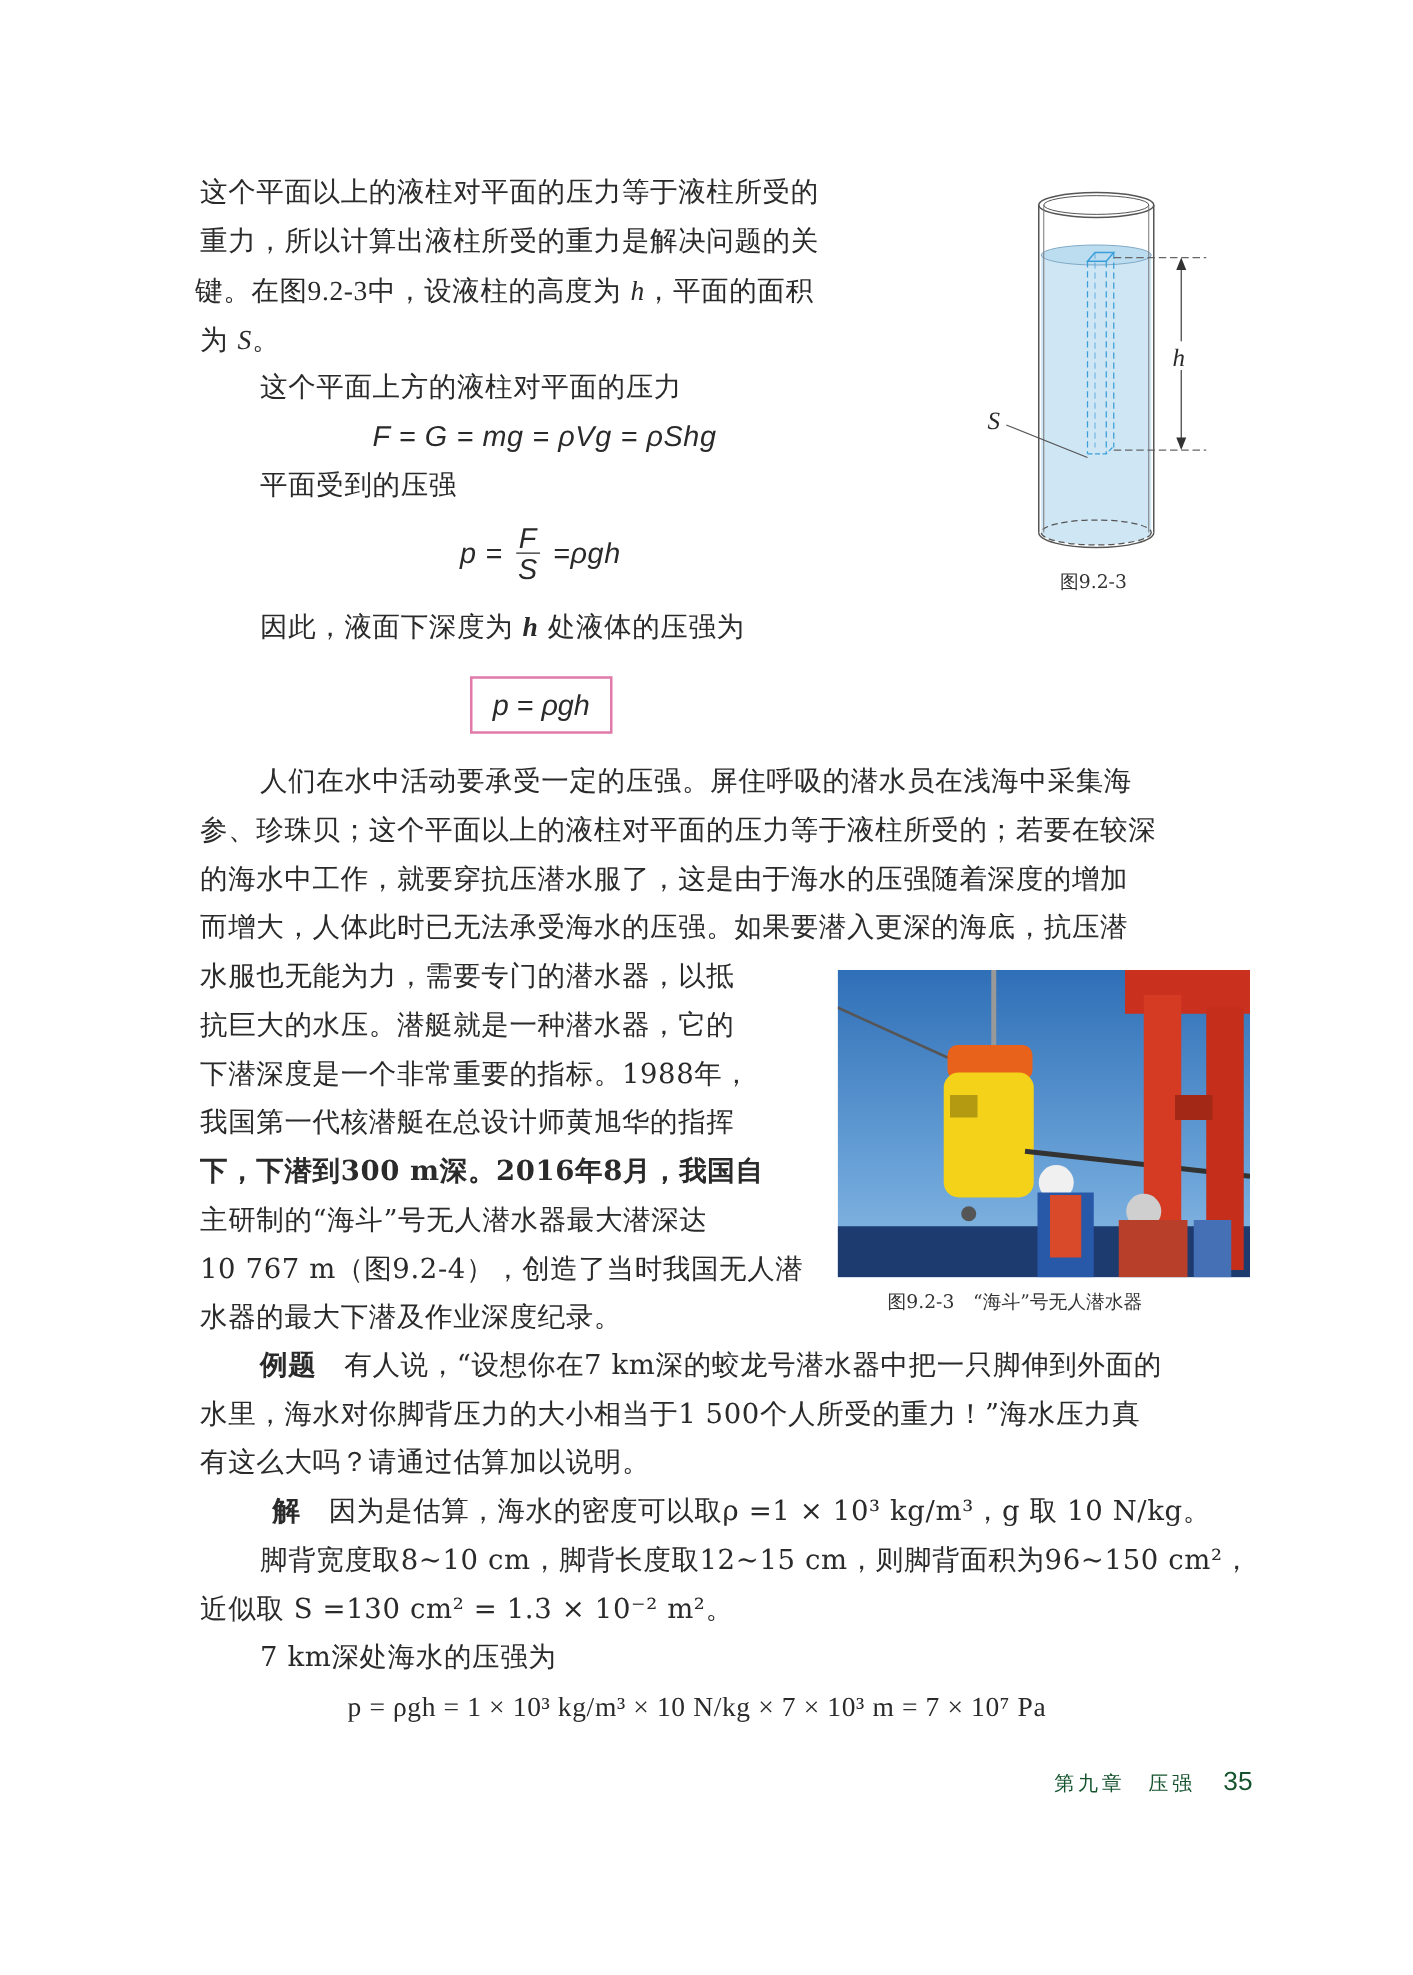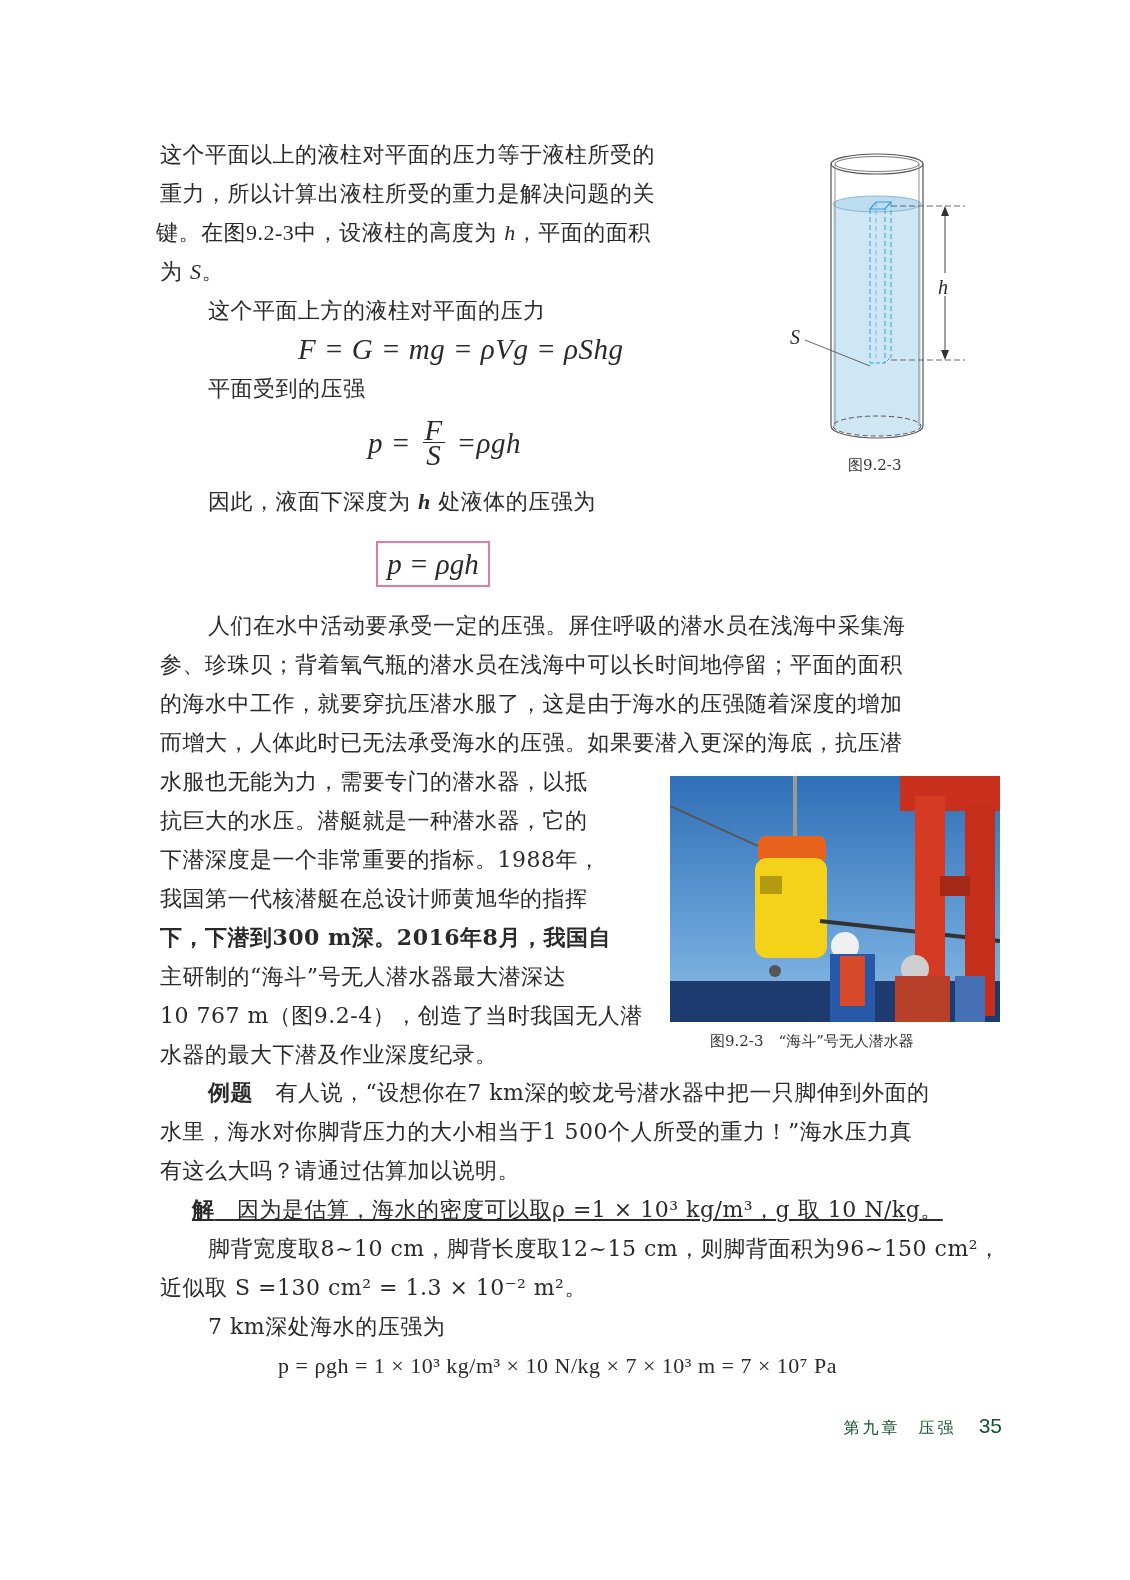--- a/index.html
+++ b/index.html
@@ -9,7 +9,7 @@
     }
     .p { position: absolute; font-size: 22px; line-height: 39px; letter-spacing: 0.5px; white-space: nowrap; }
     .ind { padding-left: 48px; }
-    .math { font-family: Liberation Serif, serif; font-style: italic; font-size: 29px; }
+    .math { font-family: Liberation Sans, sans-serif; font-style: italic; font-size: 23px; }
     .it { font-style: italic; font-family: "Liberation Serif", serif; }
     .num { font-family: "Liberation Serif", serif; }
     .bold { font-weight: bold; }

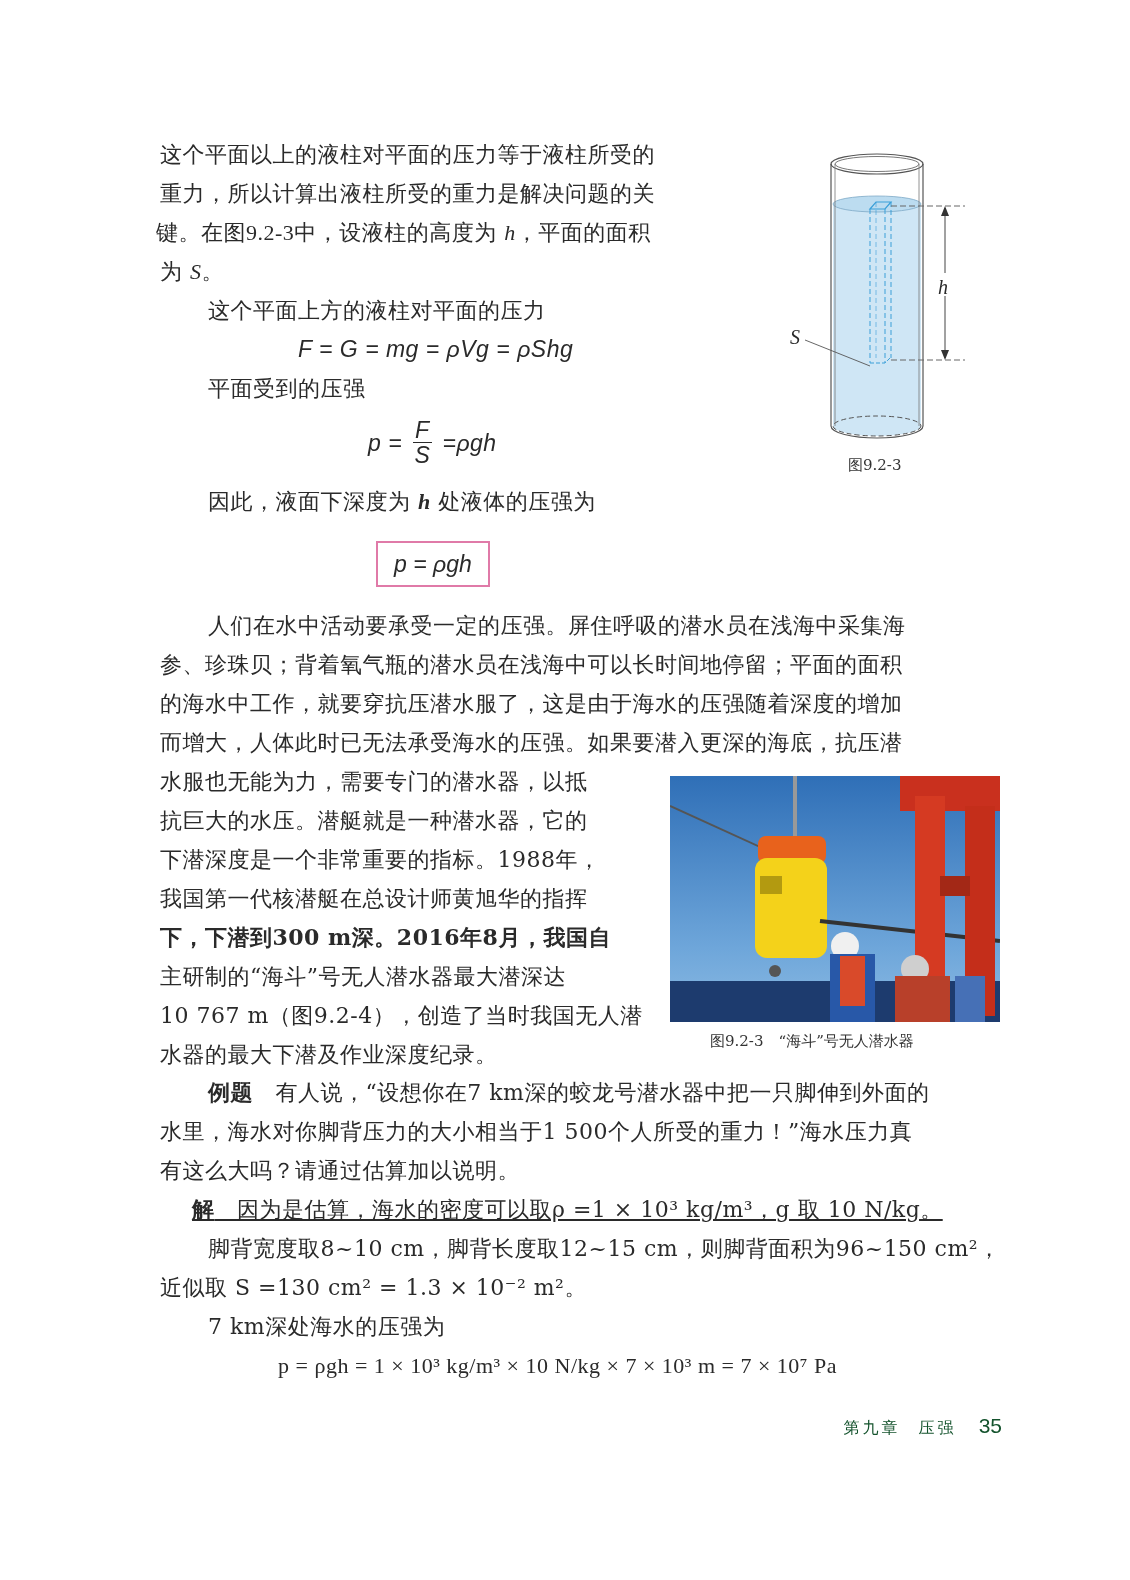--- a/index.html
+++ b/index.html
@@ -82,7 +82,7 @@
 <div class="caption" style="left:848px; top:456px;">图9.2-3</div>
 
 <div class="p" style="left:160px; top:606px;"><span class="ind">人们在水中活动要承受一定的压强。屏住呼吸的潜水员在浅海中采集海</span></div>
-<div class="p" style="left:160px; top:645px;">参、珍珠贝；背着氧气瓶的潜水员在浅海中可以长时间地停留；平面的面积</div>
+<div class="p" style="left:160px; top:645px;">参、珍珠贝；这个平面以上的液柱对平面的压力等于液柱所受的；若要在较深</div>
 <div class="p" style="left:160px; top:684px;">的海水中工作，就要穿抗压潜水服了，这是由于海水的压强随着深度的增加</div>
 <div class="p" style="left:160px; top:723px;">而增大，人体此时已无法承受海水的压强。如果要潜入更深的海底，抗压潜</div>
 

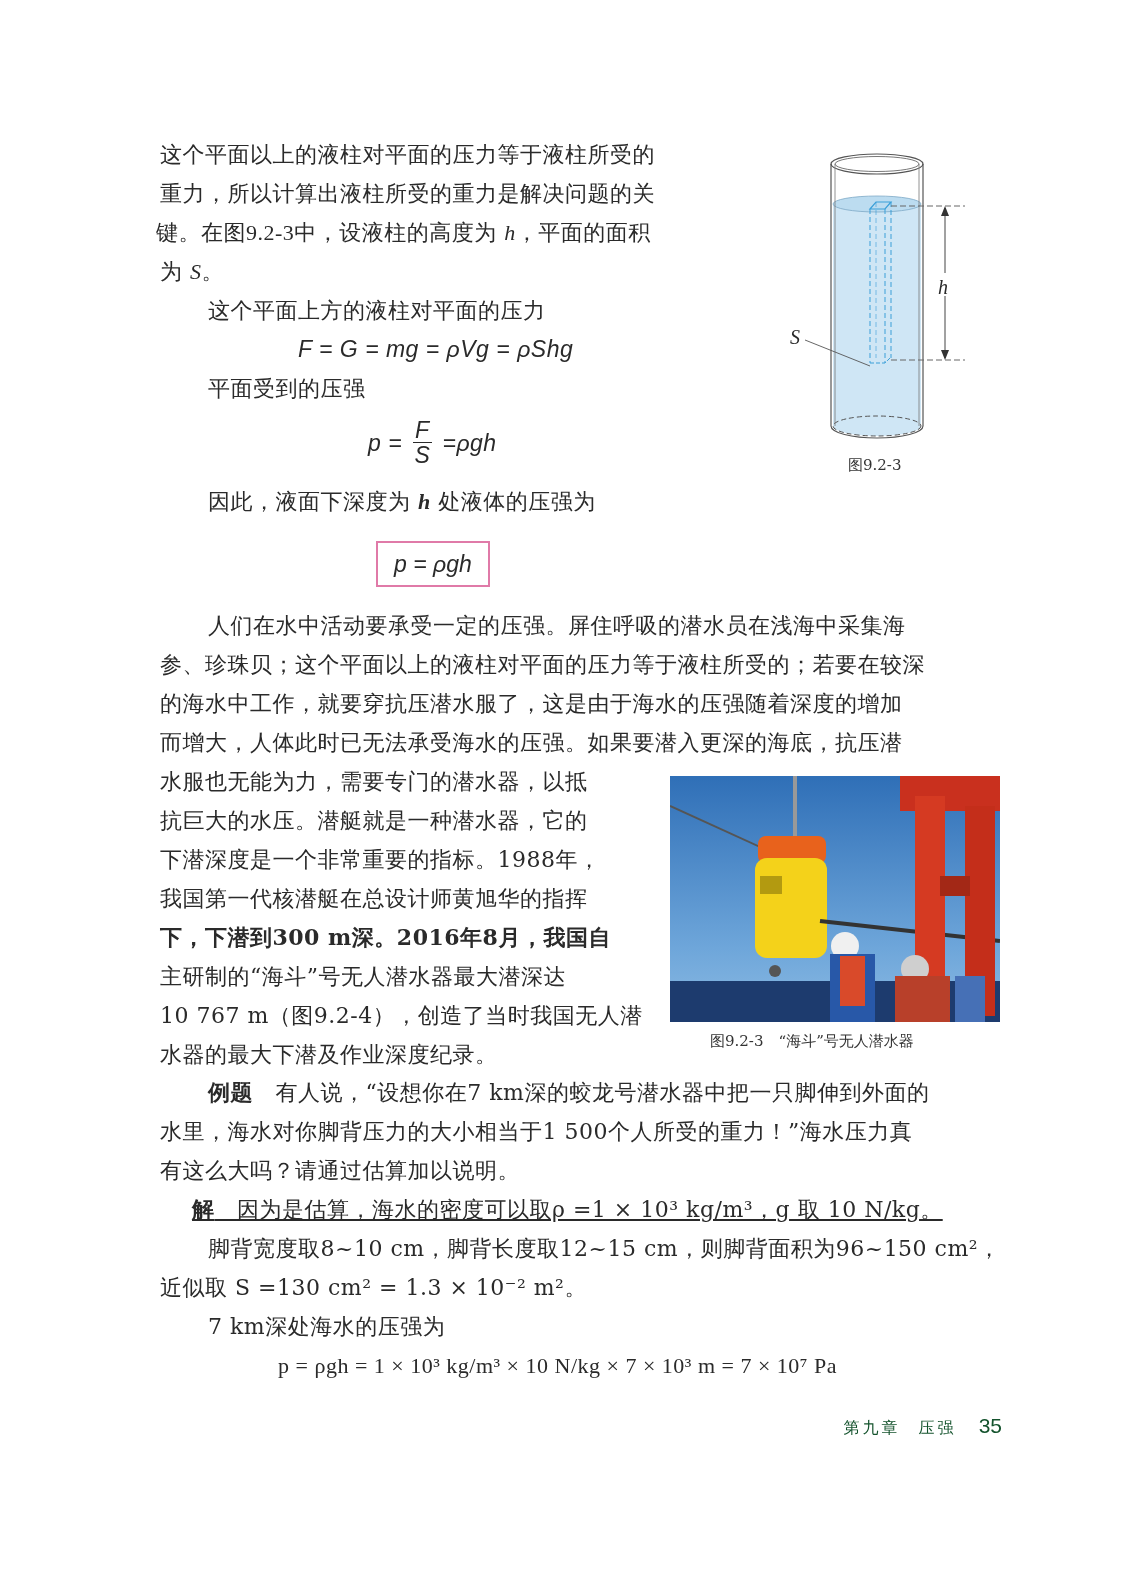--- a/index.html
+++ b/index.html
@@ -131,7 +131,7 @@
 <div class="p" style="left:160px; top:1112px;">水里，海水对你脚背压力的大小相当于1 500个人所受的重力！”海水压力真</div>
 <div class="p" style="left:160px; top:1151px;">有这么大吗？请通过估算加以说明。</div>
 
-<div class="p" style="left:144px; top:1190px;text-decoration:underline;"><span class="ind bold">解</span>&nbsp;&nbsp;&nbsp;<span>因为是估算，海水的密度可以取ρ =1 × 10³ kg/m³，g 取 10 N/kg。</span></div>
+<div class="p" style="left:170px; top:1190px;"><span class="ind bold">解</span>&nbsp;&nbsp;&nbsp;<span>因为是估算，海水的密度可以取ρ =1 × 10³ kg/m³，g 取 10 N/kg。</span></div>
 <div class="p" style="left:208px; top:1229px;">脚背宽度取8~10 cm，脚背长度取12~15 cm，则脚背面积为96~150 cm²，</div>
 <div class="p" style="left:160px; top:1268px;">近似取 S =130 cm² = 1.3 × 10⁻² m²。</div>
 <div class="p" style="left:208px; top:1307px;text-align:right;">7 km深处海水的压强为</div>

